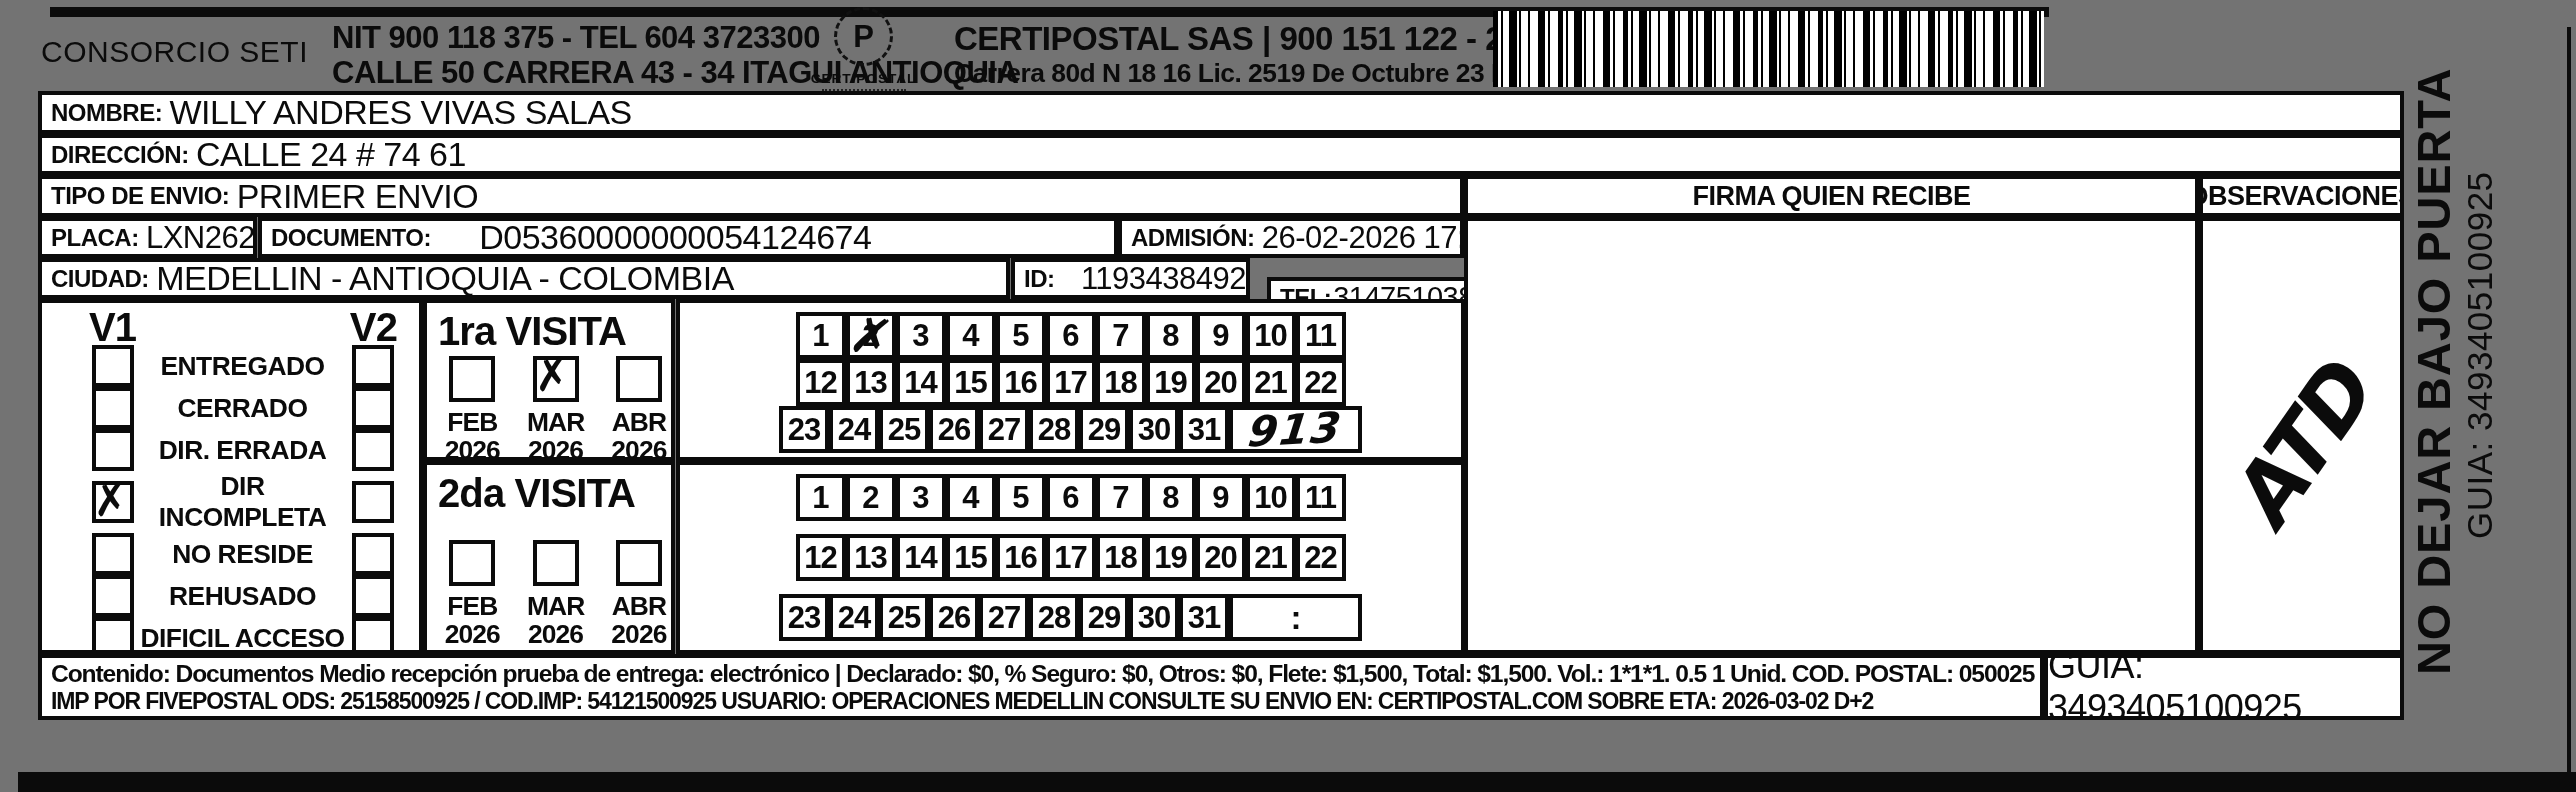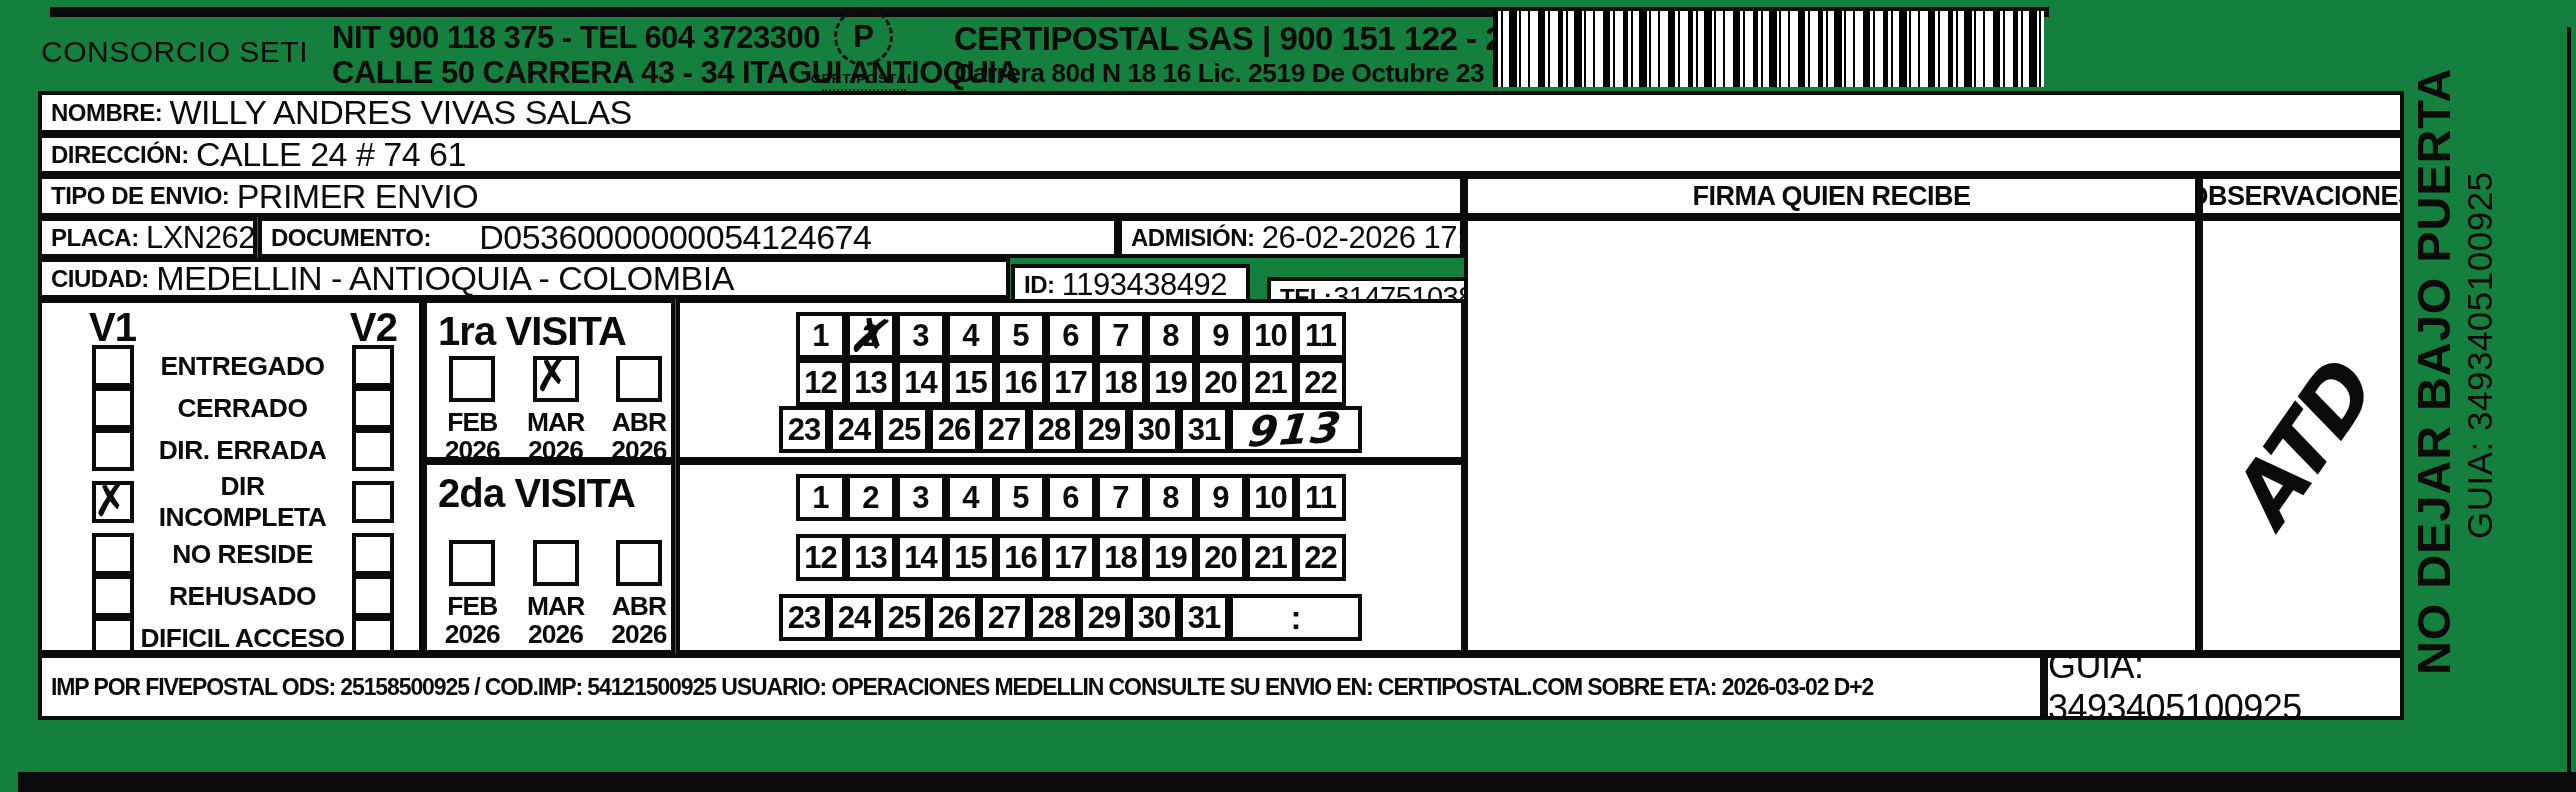--- a/index.html
+++ b/index.html
@@ -4,7 +4,7 @@
 <style>
   html,body{margin:0;padding:0;background:#e8e8e8;}
   .sheet{
-    position:relative;width:2576px;height:792px;background:#15803d;
+    position:relative;width:2576px;height:792px;background:#737373;
     font-family:"Liberation Sans", sans-serif;color:#0b0b0b;overflow:hidden;
   }
   .cell{position:absolute;box-sizing:border-box;border:4.6px solid #0b0b0b;background:#fff;

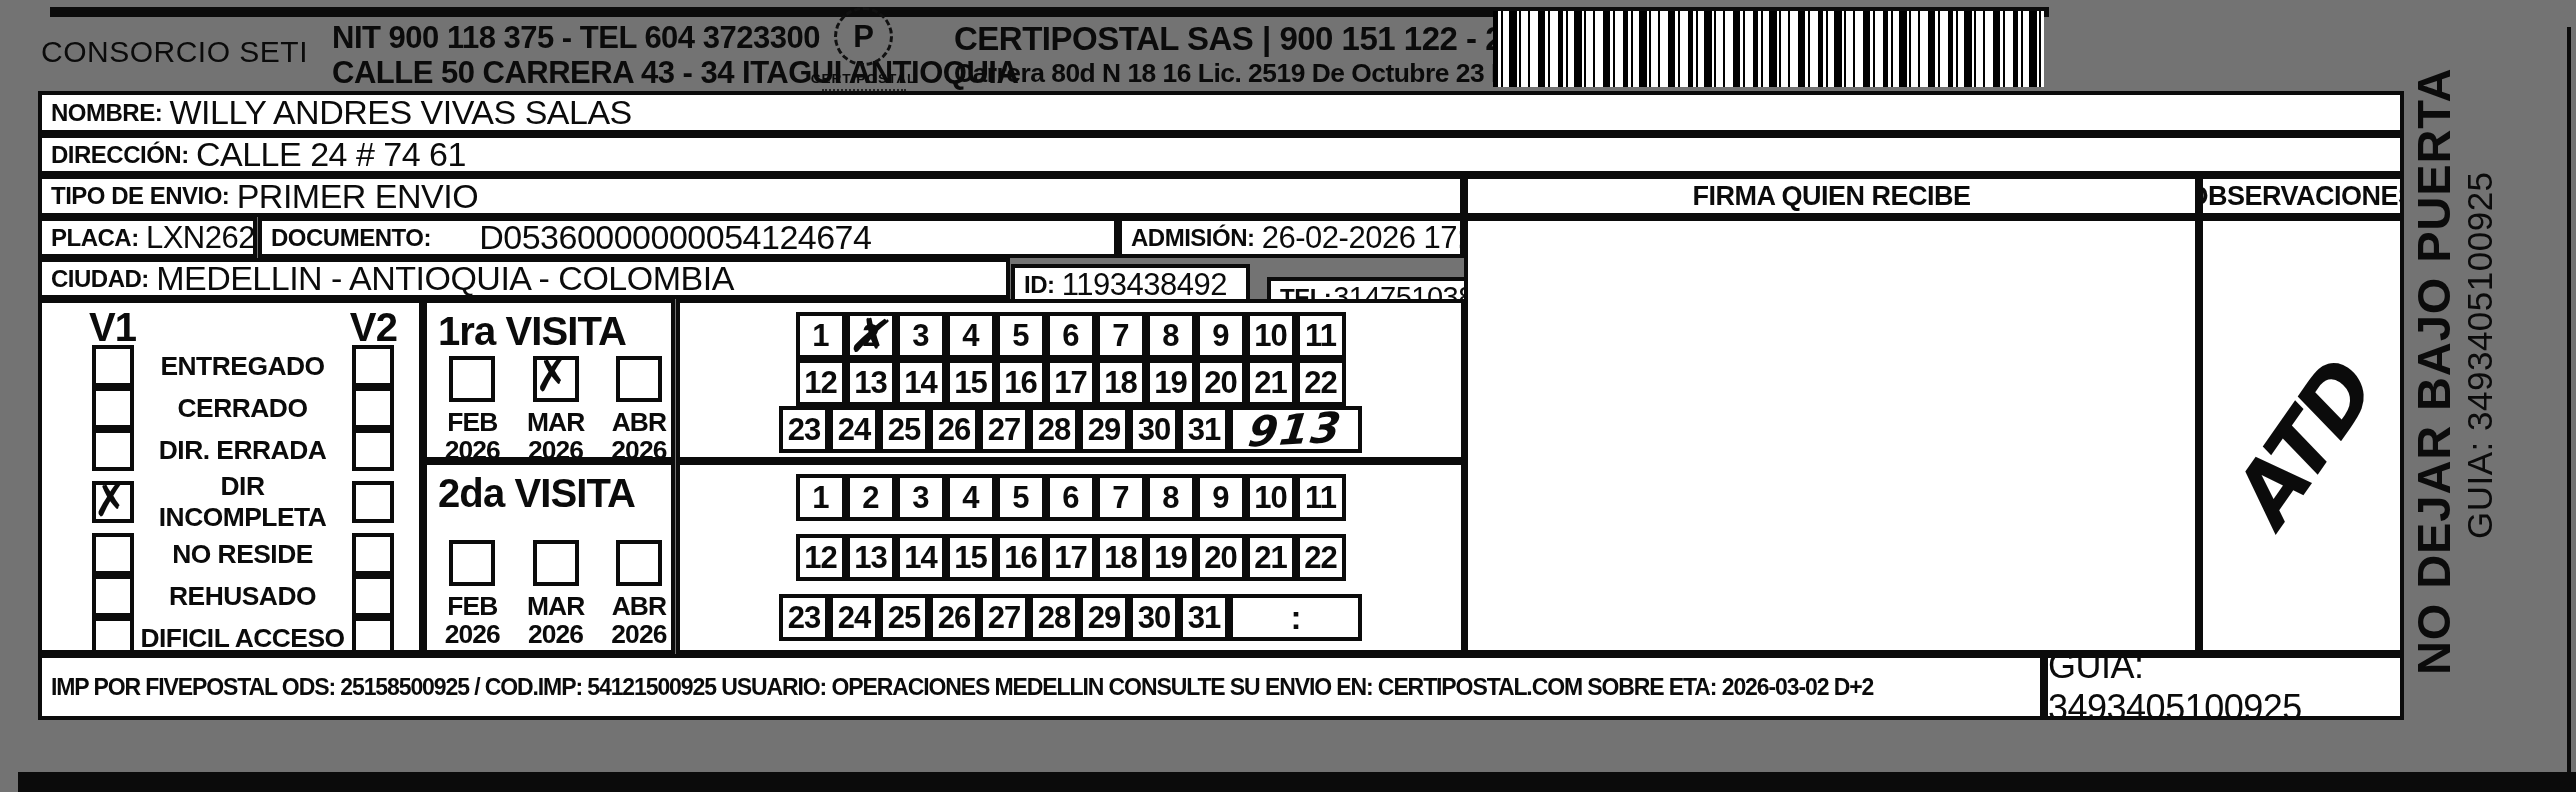--- a/index.html
+++ b/index.html
@@ -132,7 +132,7 @@
     <span class="lbl">CIUDAD:</span>
     <span class="val">MEDELLIN - ANTIOQUIA - COLOMBIA</span>
   </div>
-  <div class="cell" style="left:1011px;top:264px;width:239px;height:41px;">
+  <div class="cell" style="left:1011px;top:258px;width:239px;height:41px;justify-content:space-between;">
     <span class="lbl">ID:</span>
     <span class="val" style="font-size:31px;">1193438492</span>
   </div>

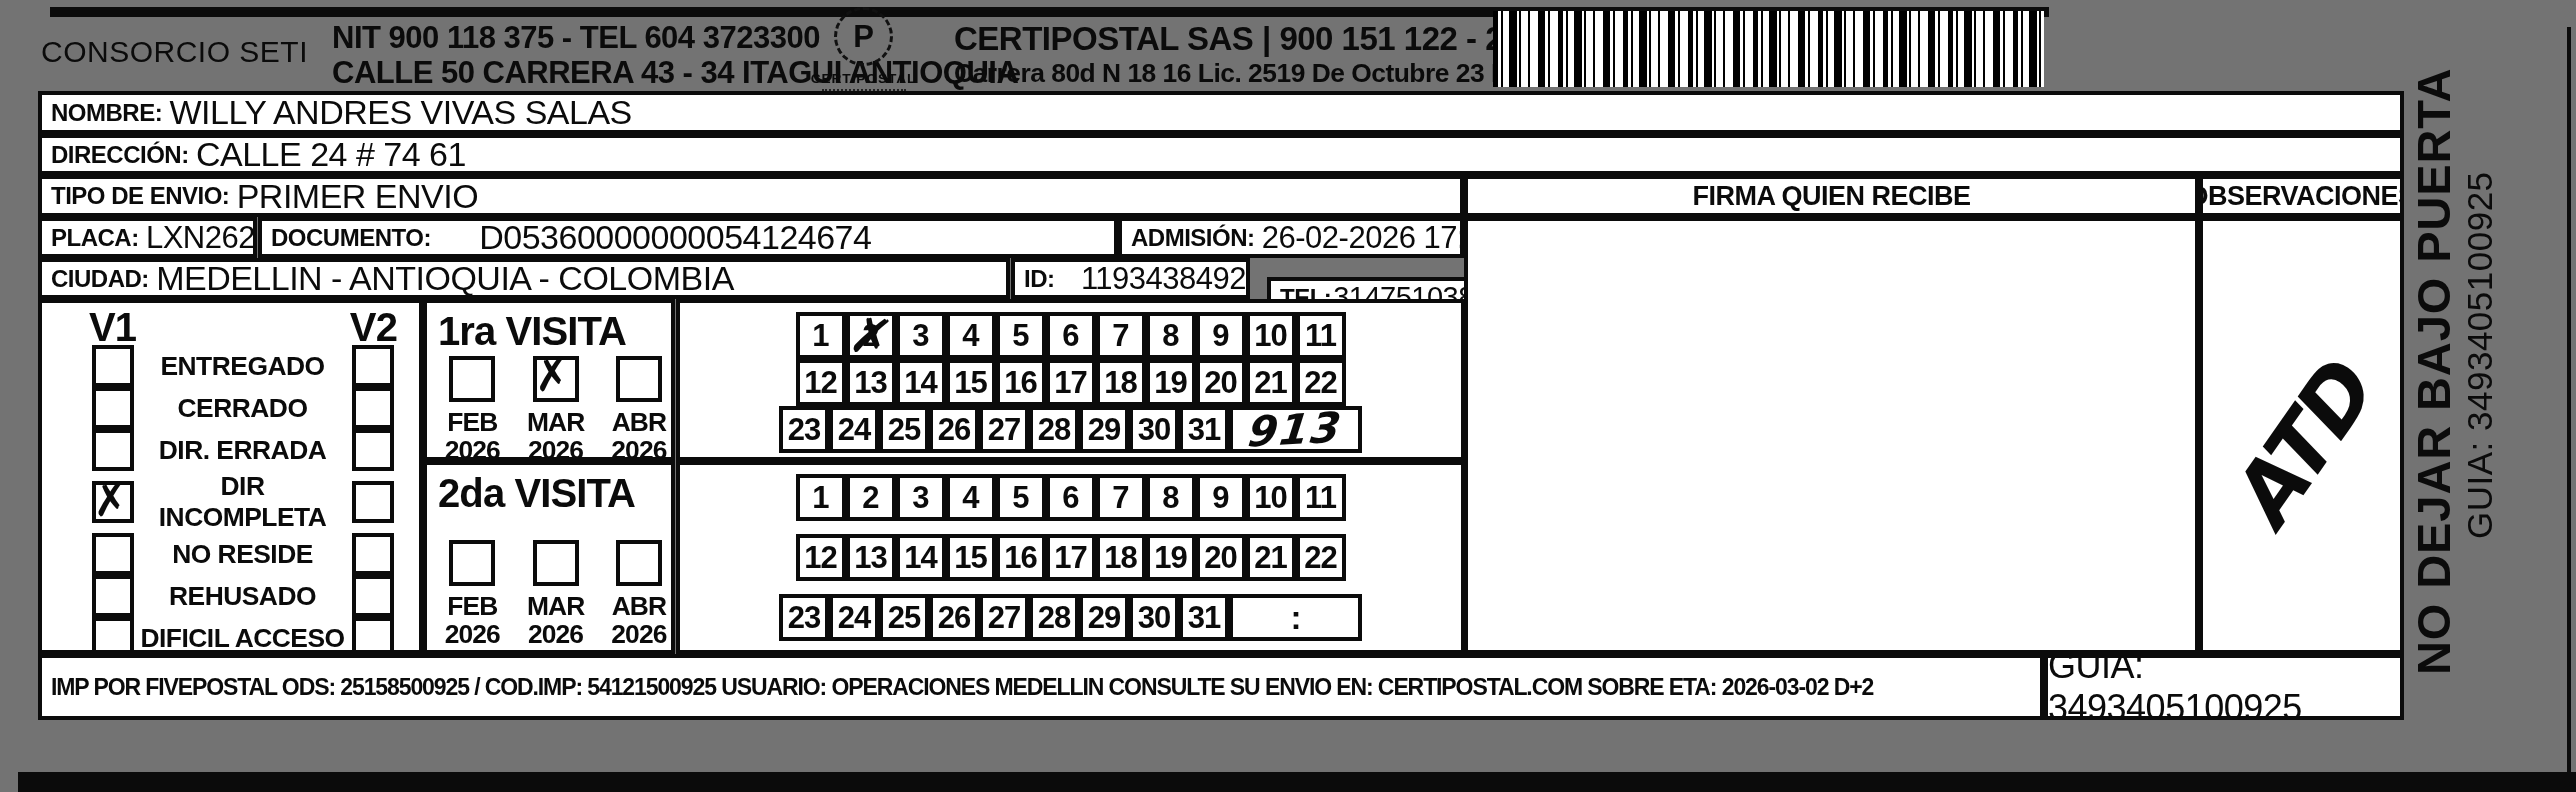--- a/index.html
+++ b/index.html
@@ -446,6 +446,7 @@
     </div>
 
   <div class="cell fineprint" style="left:38px;top:654px;width:2006px;height:66px;padding-left:9px;">
+    <div class="fp1">Contenido: Documentos Medio recepción prueba de entrega: electrónico | Declarado: $0, % Seguro: $0, Otros: $0, Flete: $1,500, Total: $1,500. Vol.: 1*1*1. 0.5  1 Unid. COD. POSTAL: 050025</div>
     <div class="fp2">IMP POR FIVEPOSTAL ODS: 25158500925 / COD.IMP: 54121500925 USUARIO: OPERACIONES MEDELLIN CONSULTE SU ENVIO EN: CERTIPOSTAL.COM SOBRE ETA: 2026-03-02 D+2</div>
   </div>
   <div class="cell guia-box" style="left:2044px;top:654px;width:360px;height:66px;">GUIA: 3493405100925</div>

